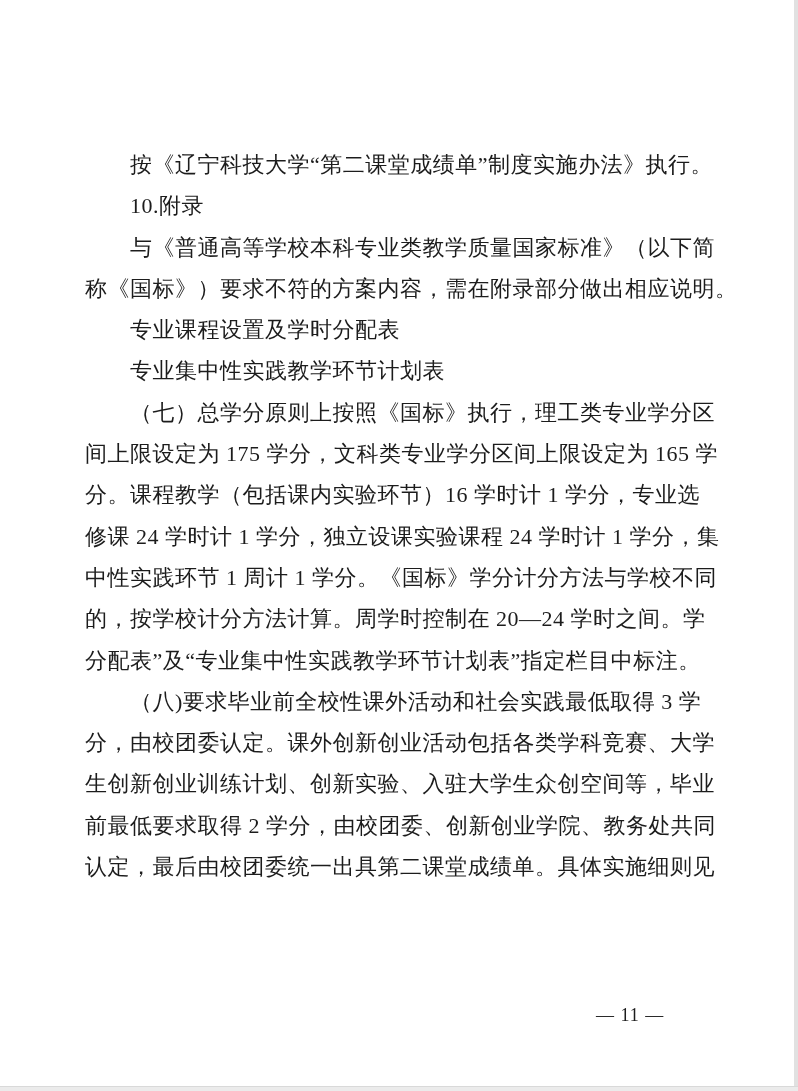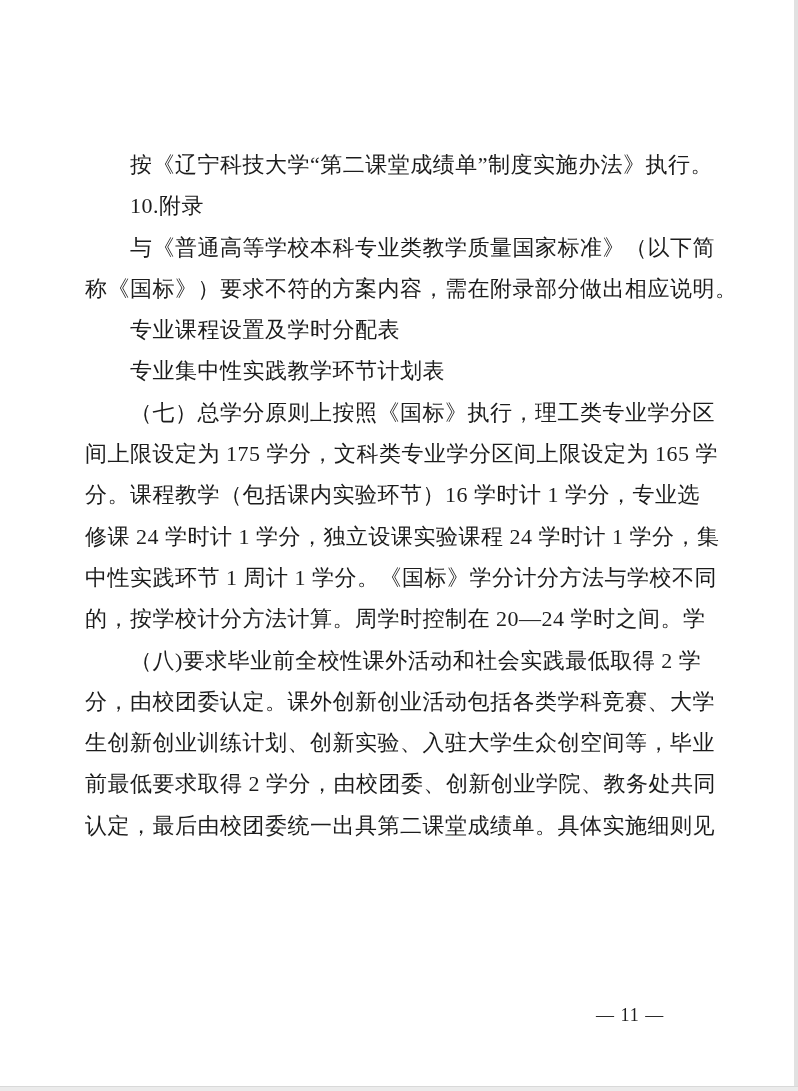--- a/index.html
+++ b/index.html
@@ -78,6 +78,7 @@
       <div class="line">修课 24 学时计 1 学分，独立设课实验课程 24 学时计 1 学分，集</div>
       <div class="line">中性实践环节 1 周计 1 学分。《国标》学分计分方法与学校不同</div>
       <div class="line">的，按学校计分方法计算。周学时控制在 20—24 学时之间。学</div>
+      <div class="line">分配表”及“专业集中性实践教学环节计划表”指定栏目中标注。</div>
       <div class="line indent">（八)要求毕业前全校性课外活动和社会实践最低取得 2 学</div>
       <div class="line">分，由校团委认定。课外创新创业活动包括各类学科竞赛、大学</div>
       <div class="line">生创新创业训练计划、创新实验、入驻大学生众创空间等，毕业</div>

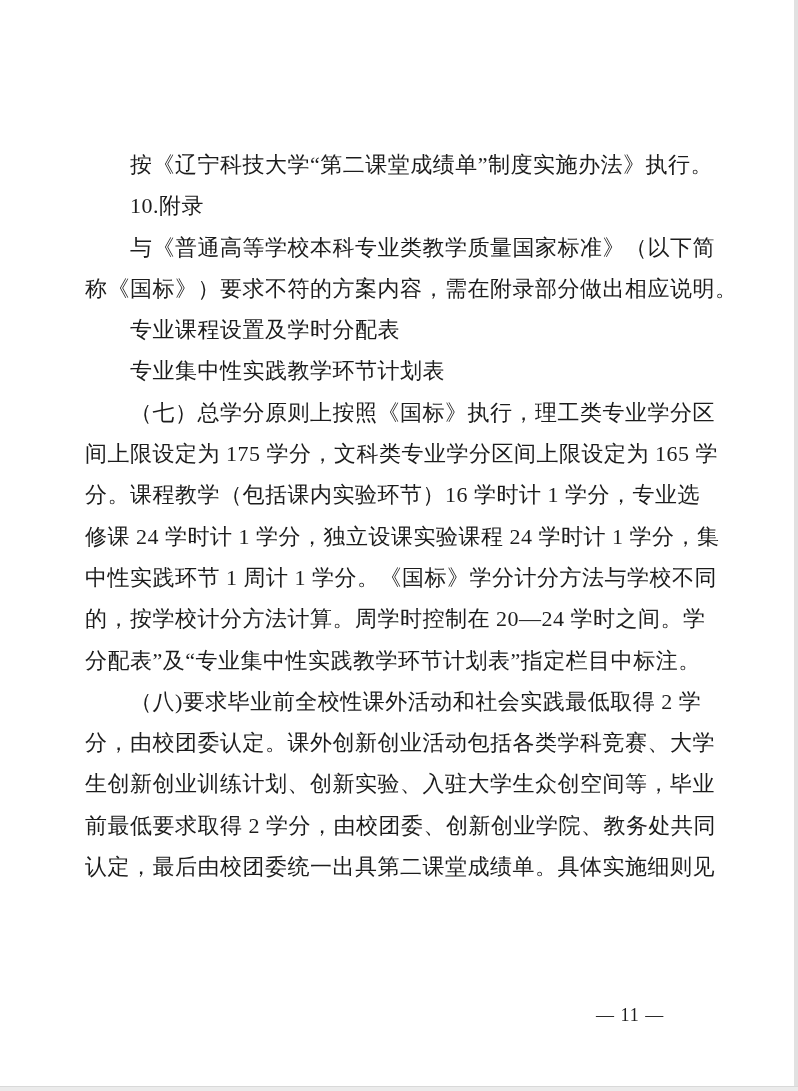--- a/index.html
+++ b/index.html
@@ -79,7 +79,7 @@
       <div class="line">中性实践环节 1 周计 1 学分。《国标》学分计分方法与学校不同</div>
       <div class="line">的，按学校计分方法计算。周学时控制在 20—24 学时之间。学</div>
       <div class="line">分配表”及“专业集中性实践教学环节计划表”指定栏目中标注。</div>
-      <div class="line indent">（八)要求毕业前全校性课外活动和社会实践最低取得 2 学</div>
+      <div class="line indent">（八)要求毕业前全校性课外活动和社会实践最低取得 3 学</div>
       <div class="line">分，由校团委认定。课外创新创业活动包括各类学科竞赛、大学</div>
       <div class="line">生创新创业训练计划、创新实验、入驻大学生众创空间等，毕业</div>
       <div class="line">前最低要求取得 2 学分，由校团委、创新创业学院、教务处共同</div>

